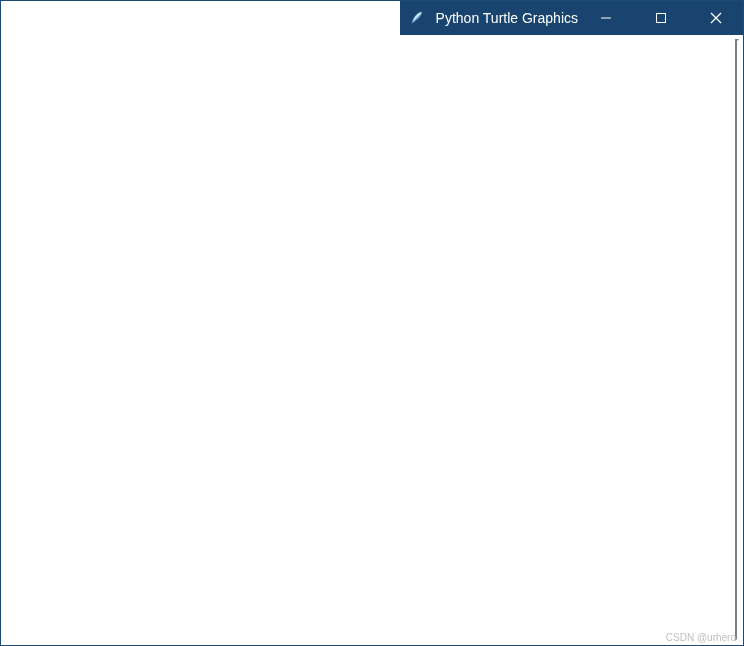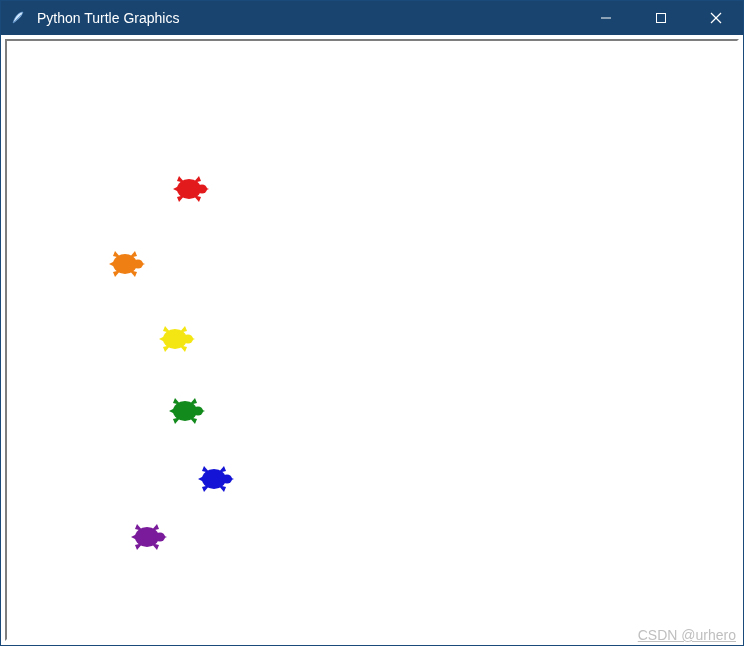--- a/index.html
+++ b/index.html
@@ -21,6 +21,7 @@
       display: flex;
       flex-direction: column;
       border: 1px solid #1a4a7a;
+      align-items: flex-end;
     }
     .titlebar {
       height: 34px;

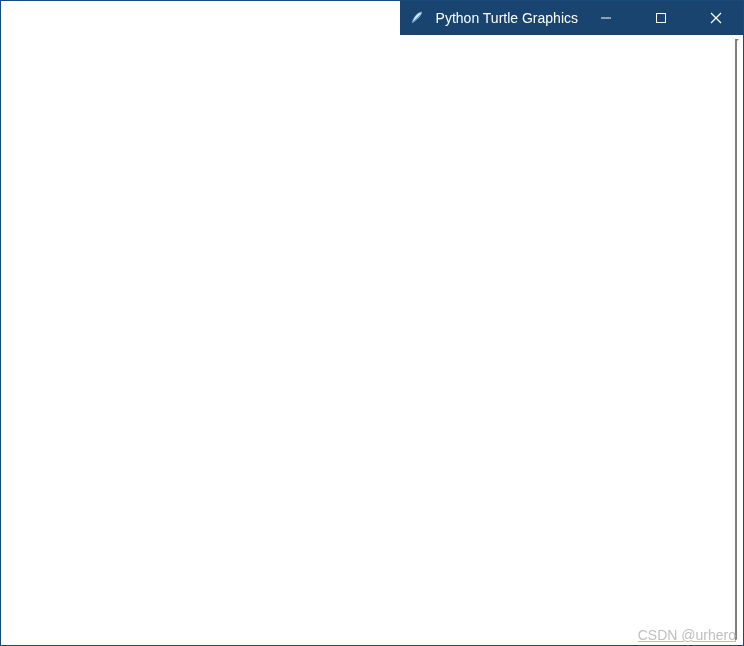--- a/index.html
+++ b/index.html
@@ -85,10 +85,9 @@
       position: absolute;
       bottom: 3px;
       right: 8px;
-      font-size: 14px;
+      font-size: 10px;
       color: #bfbfbf;
       font-family: Arial, sans-serif;
-      text-decoration: underline;
     }
   </style>
 </head>

